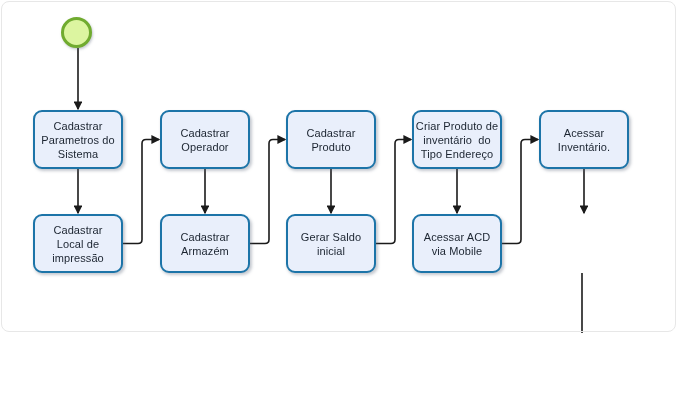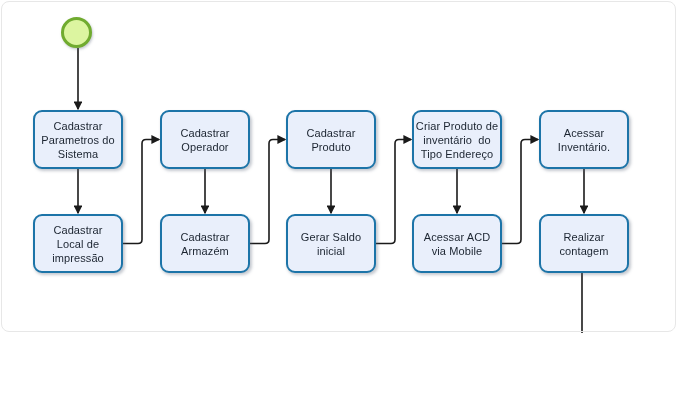--- a/index.html
+++ b/index.html
@@ -143,10 +143,6 @@
 inicial</span>
   </div>
 
-  <div class="node" id="node-n10" style="left:539px; top:214px">
-    <span class="lbl">Realizar
-contagem</span>
-  </div>
 
   <div class="event end" id="node-end"></div>
 

